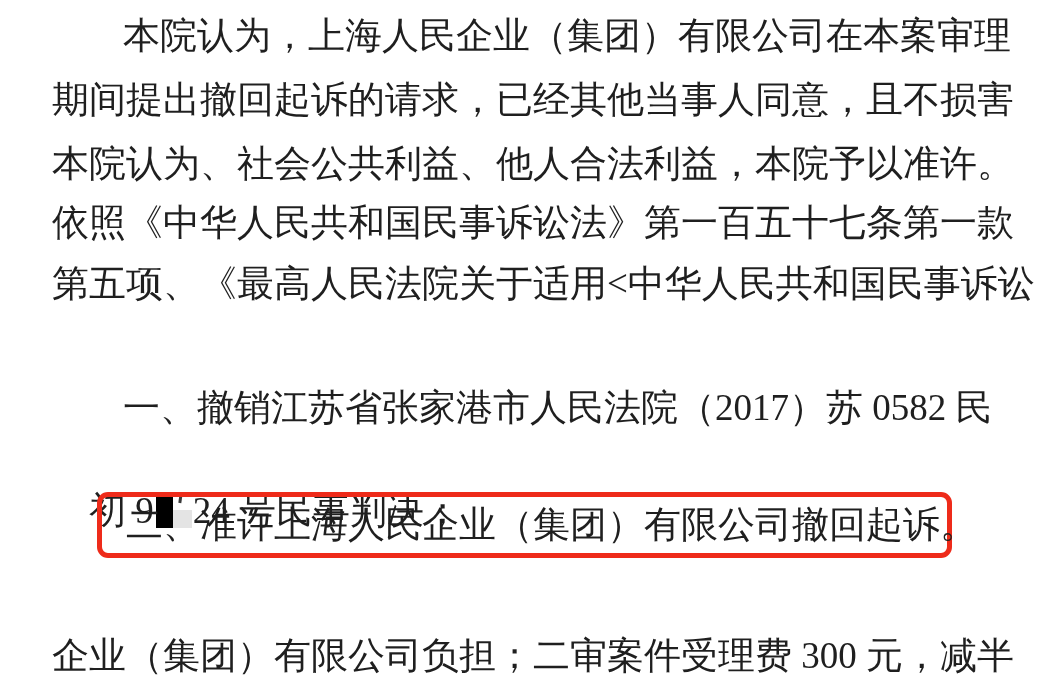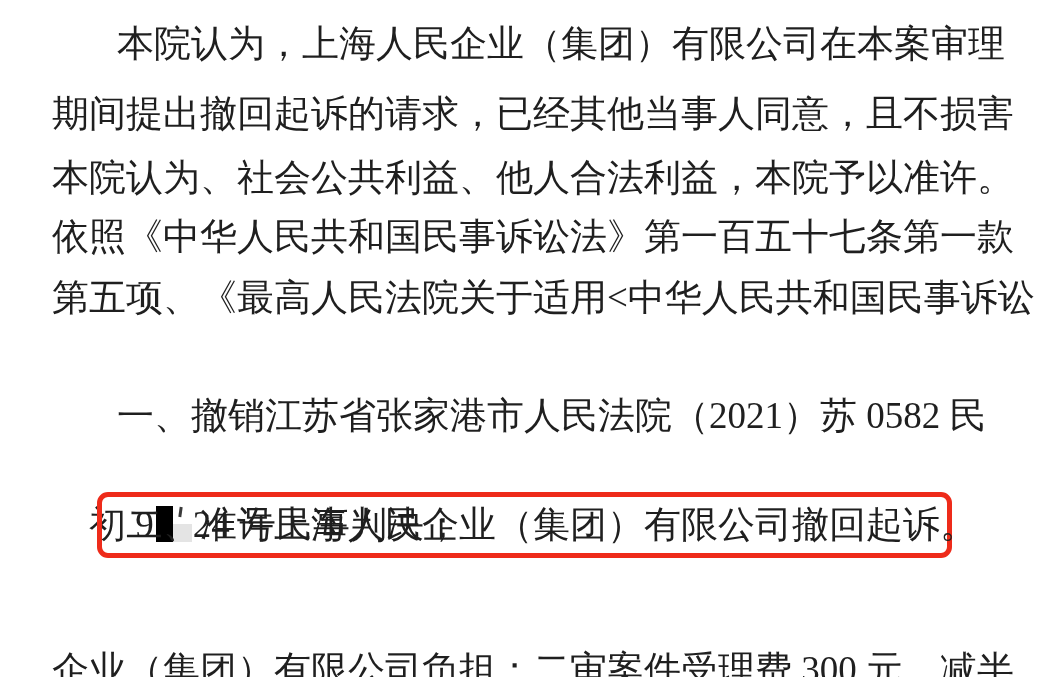--- a/index.html
+++ b/index.html
@@ -20,7 +20,7 @@
     letter-spacing: 0px;
   }
   .cont   { left: 52px; margin-top: 14px; }   
-  .indent { left: 117px; margin-top: 8px; }  
+  .indent { left: 123px; }  
 
   
   .l0  { top: 13px; }

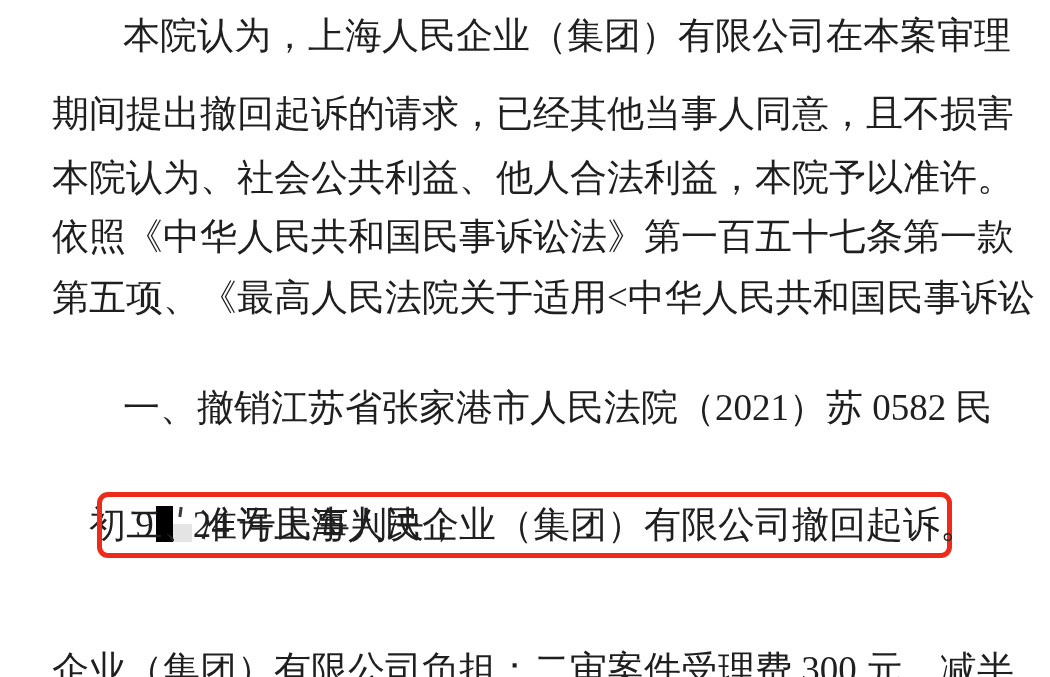--- a/index.html
+++ b/index.html
@@ -19,7 +19,7 @@
     white-space: pre;
     letter-spacing: 0px;
   }
-  .cont   { left: 52px; margin-top: 14px; }   
+  .cont   { left: 52px; }   
   .indent { left: 123px; }  
 
   

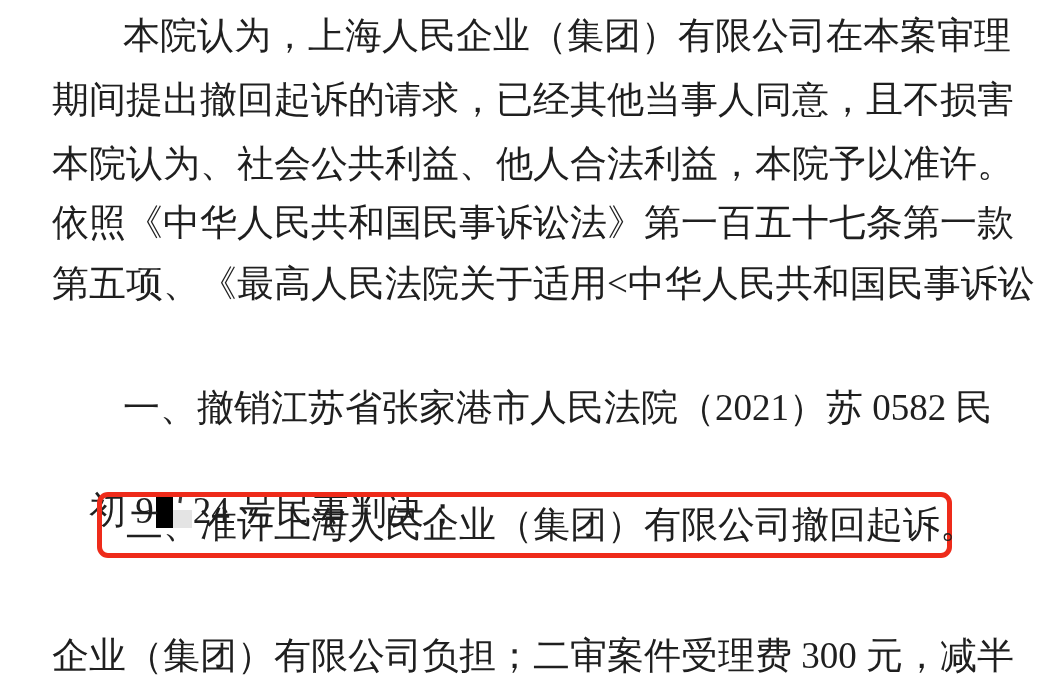--- a/index.html
+++ b/index.html
@@ -89,7 +89,7 @@
   <div class="line cont l4">第五项、《最高人民法院关于适用&lt;中华人民共和国民事诉讼</div>
   <div class="line cont l3">依照《中华人民共和国民事诉讼法》第一百五十七条第一款</div>
 
-  <div class="line indent l6">一、撤销江苏省张家港市人民法院（2021）苏 0582 民</div>
+  <div class="line indent l6">一、撤销江苏省张家港市人民法院（2017）苏 0582 民</div>
 
   <div class="line cont l7">
     <span>初 9</span><span class="black-box"></span><span class="gray-box"></span><span class="tick-mark"></span><span>24 号民事判决；</span>

